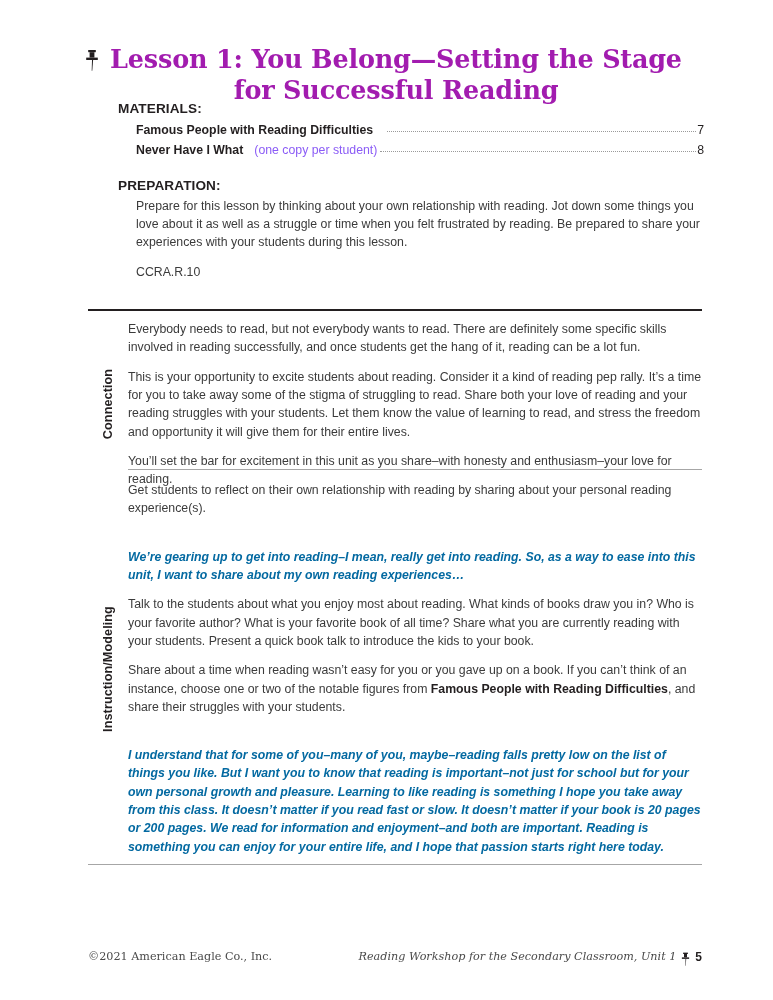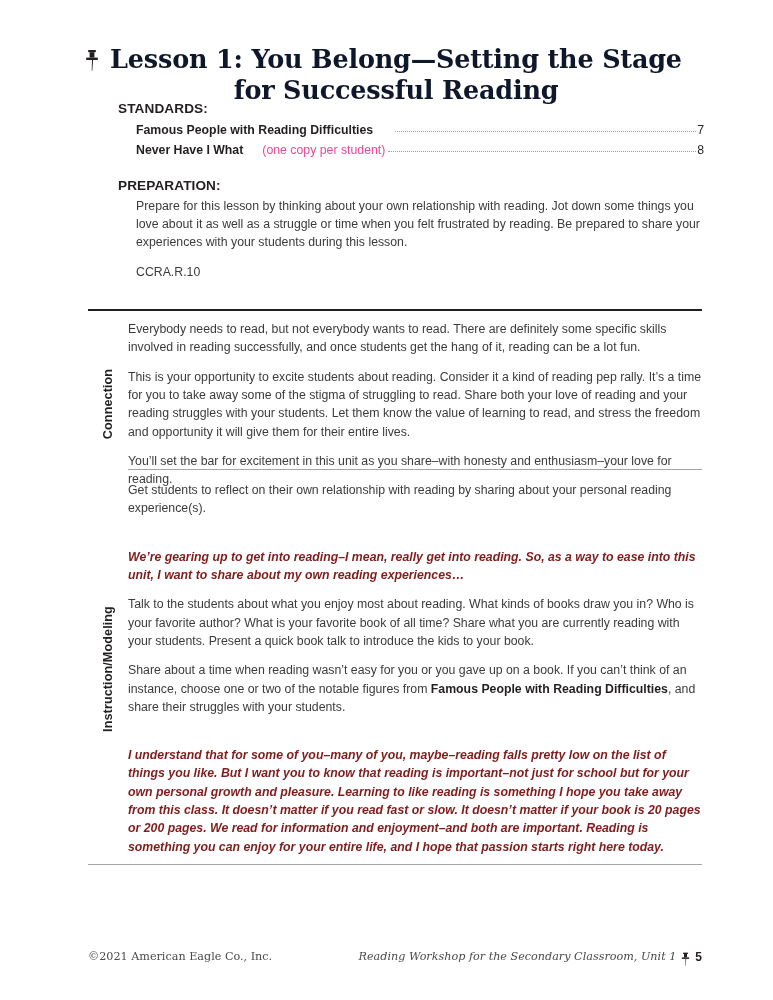--- a/index.html
+++ b/index.html
@@ -43,7 +43,7 @@
     font-weight: bold;
     font-size: 25.5px;
     line-height: 1.22;
-    color: #0f172a;
+    color: #a21caf;
     text-align: center;
     width: 580px;
     letter-spacing: -0.2px;

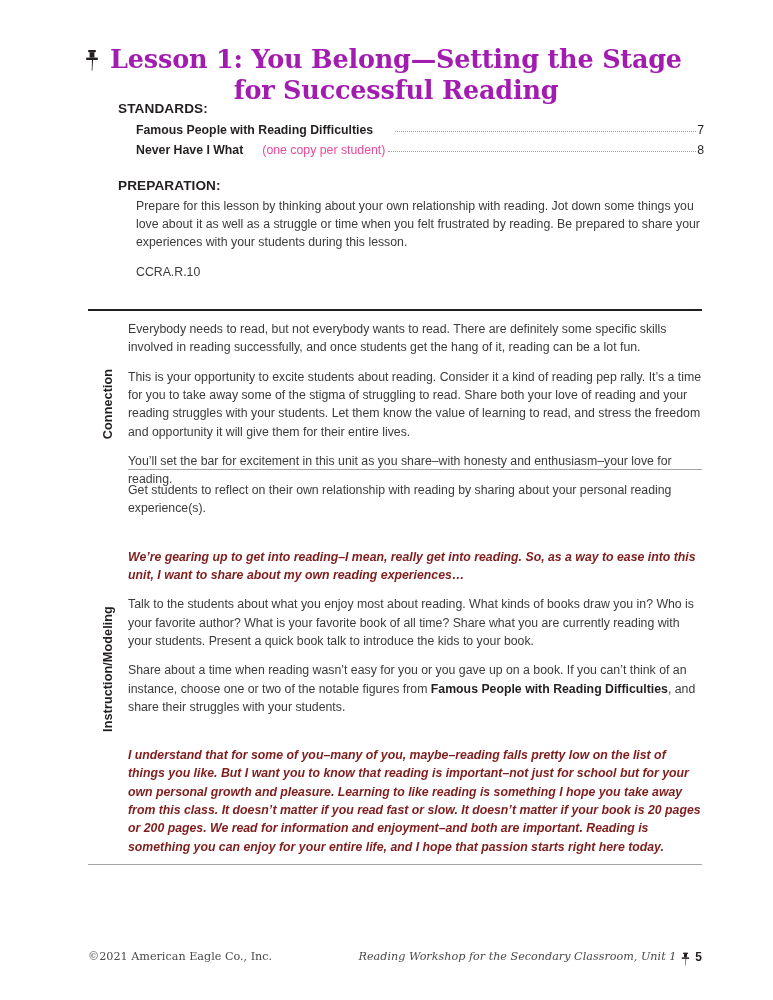--- a/index.html
+++ b/index.html
@@ -224,7 +224,7 @@
   </div>
 
   <div id="materials-section">
-    <div class="sec-head">STANDARDS:</div>
+    <div class="sec-head">MATERIALS:</div>
     <div class="mat-list">
       <div class="mat-row">
         <span class="mat-title">Famous People with Reading Difficulties</span>

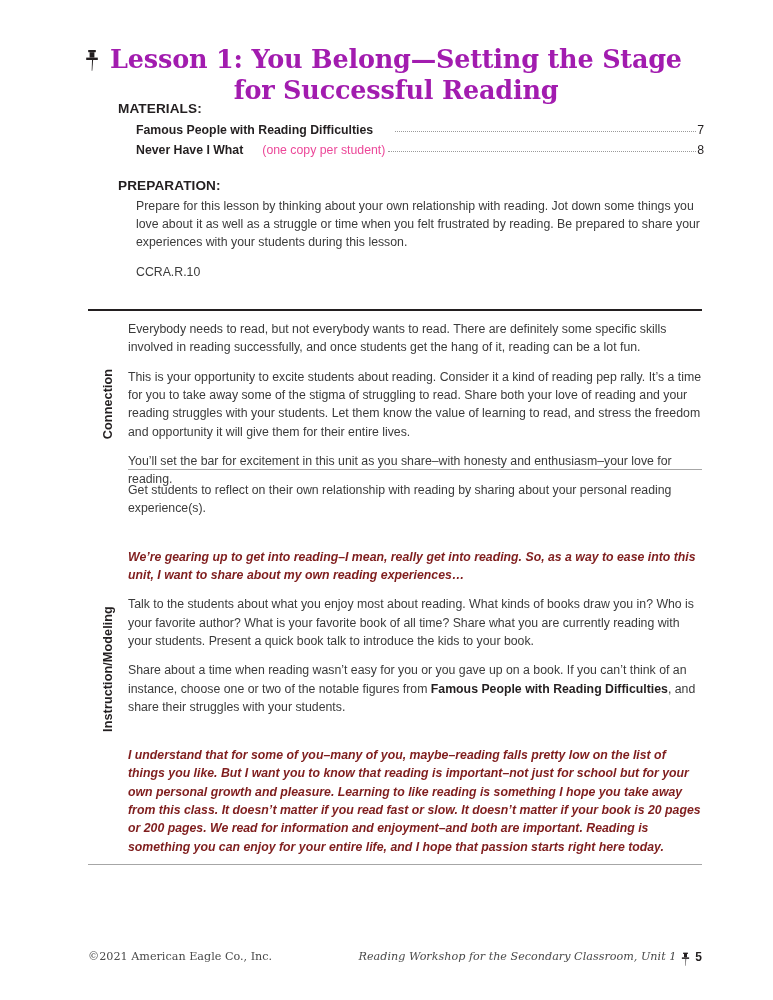--- a/index.html
+++ b/index.html
@@ -79,7 +79,7 @@
     color: #231f20;
   }
   .mat-title { font-weight: bold; white-space: nowrap; }
-  .mat-note { font-weight: normal; color: #ec4899; margin-left: 19px; white-space: nowrap; }
+  .mat-note { font-weight: normal; color: #8b5cf6; margin-left: 11px; white-space: nowrap; }
   .leader {
     flex: 1 1 auto;
     margin: 0 1px 0 3px;

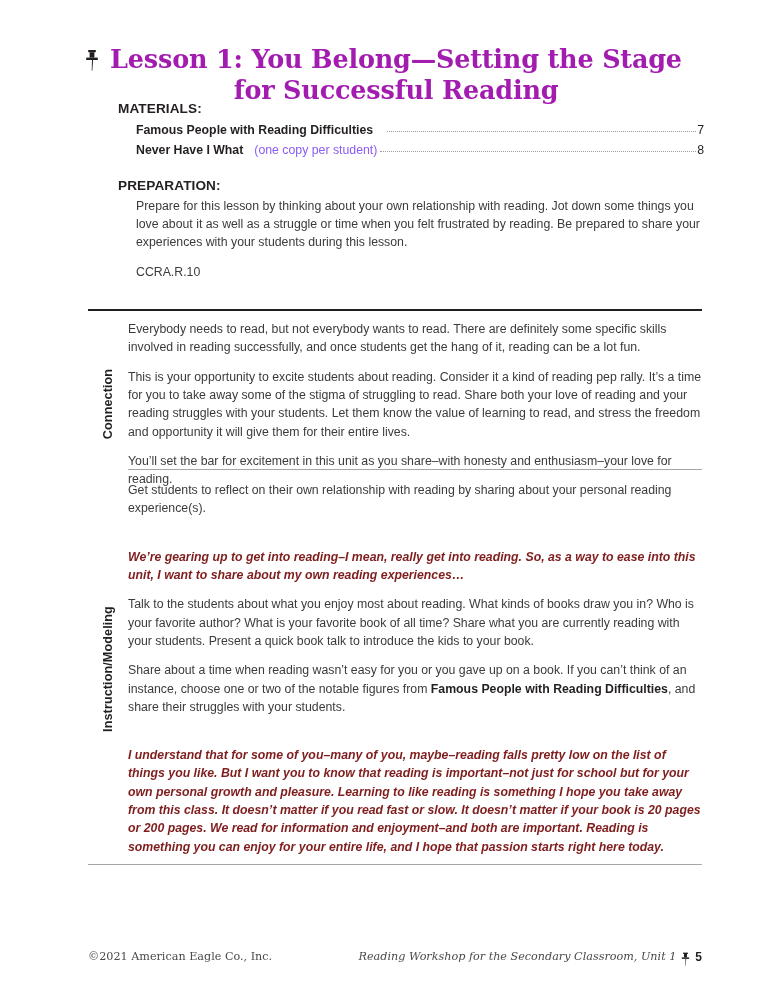--- a/index.html
+++ b/index.html
@@ -178,7 +178,7 @@
   .section-body p.script {
     font-style: italic;
     font-weight: bold;
-    color: #7f1d1d;
+    color: #0369a1;
     margin-top: 30px;
   }
   .section-body b { font-weight: bold; color: #231f20; }

